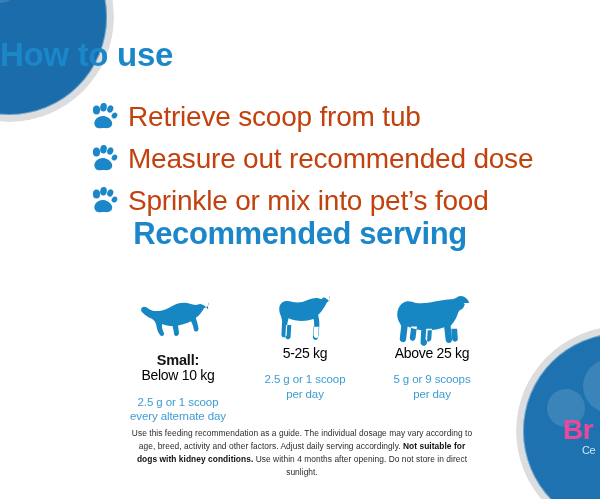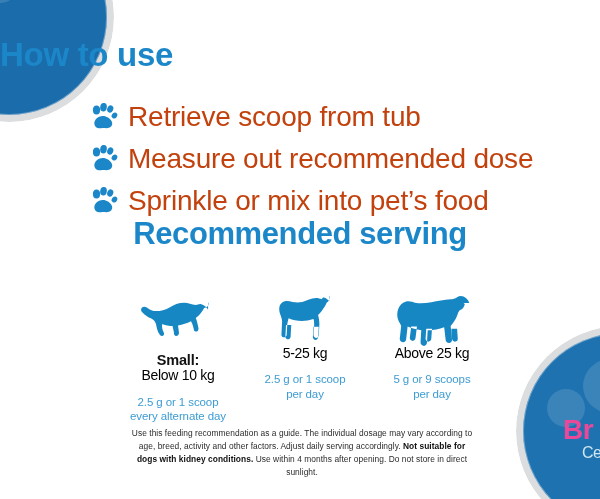--- a/index.html
+++ b/index.html
@@ -82,7 +82,7 @@
   .lid-br-sub {
     left: 66px;
     top: 118px;
-    font-size: 16px;
+    font-size: 11px;
     font-weight: normal;
     color: #cfe6f4;
   }

